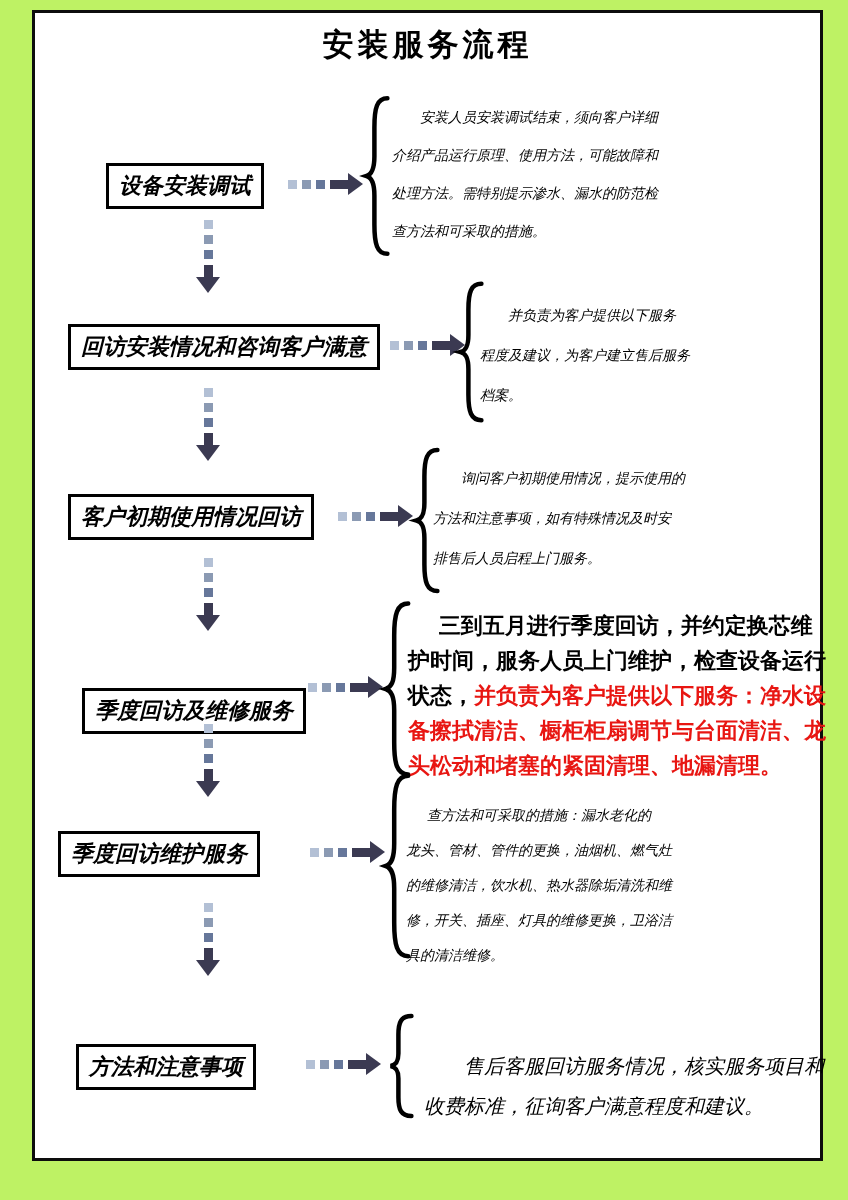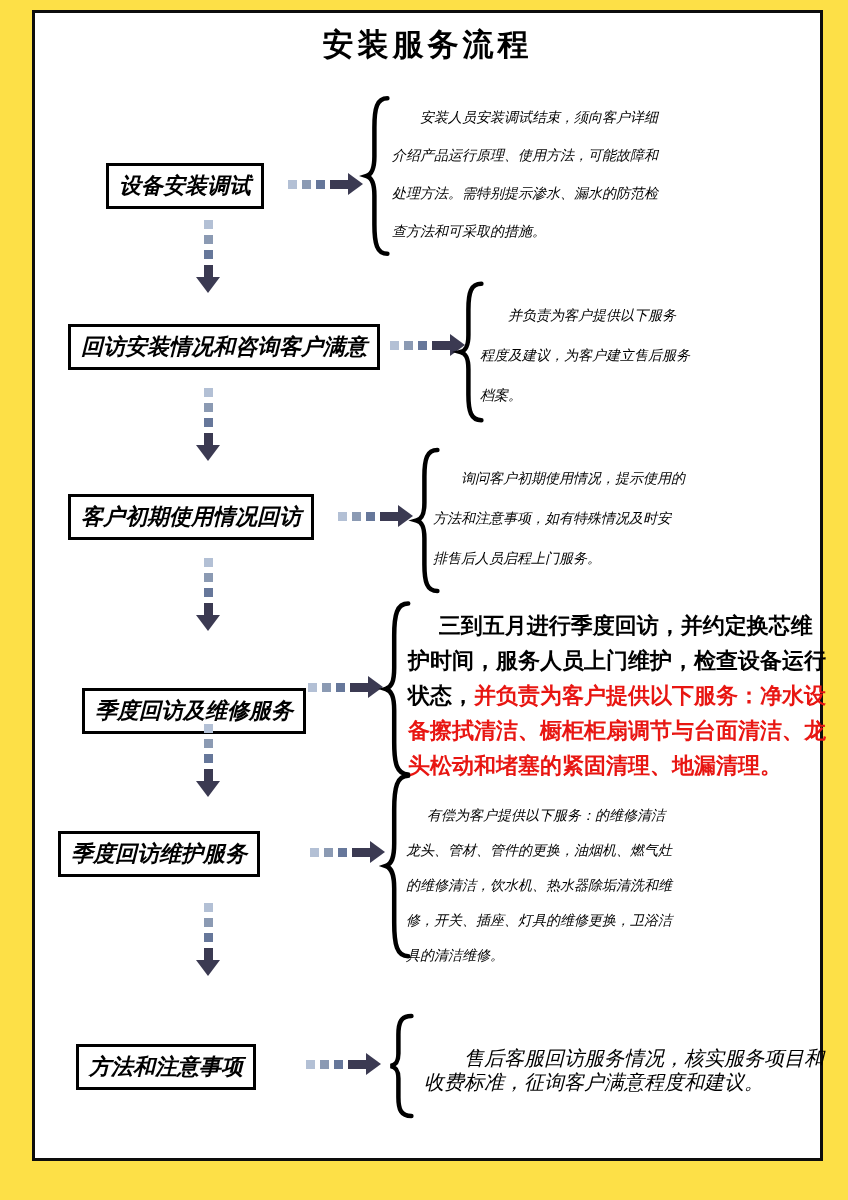--- a/index.html
+++ b/index.html
@@ -3,7 +3,7 @@
 <meta charset="utf-8">
 <style>
   html,body{margin:0;padding:0;background:#fff;}
-  .canvas{position:relative;width:848px;height:1200px;background:#fde047;overflow:hidden;
+  .canvas{position:relative;width:848px;height:1200px;background:#bef264;overflow:hidden;
           font-family:"DejaVu Serif",serif;color:#000;}
   .frame{position:absolute;left:32px;top:10px;width:785px;height:1145px;
          border:3px solid #0d0d0d;background:#fff;}

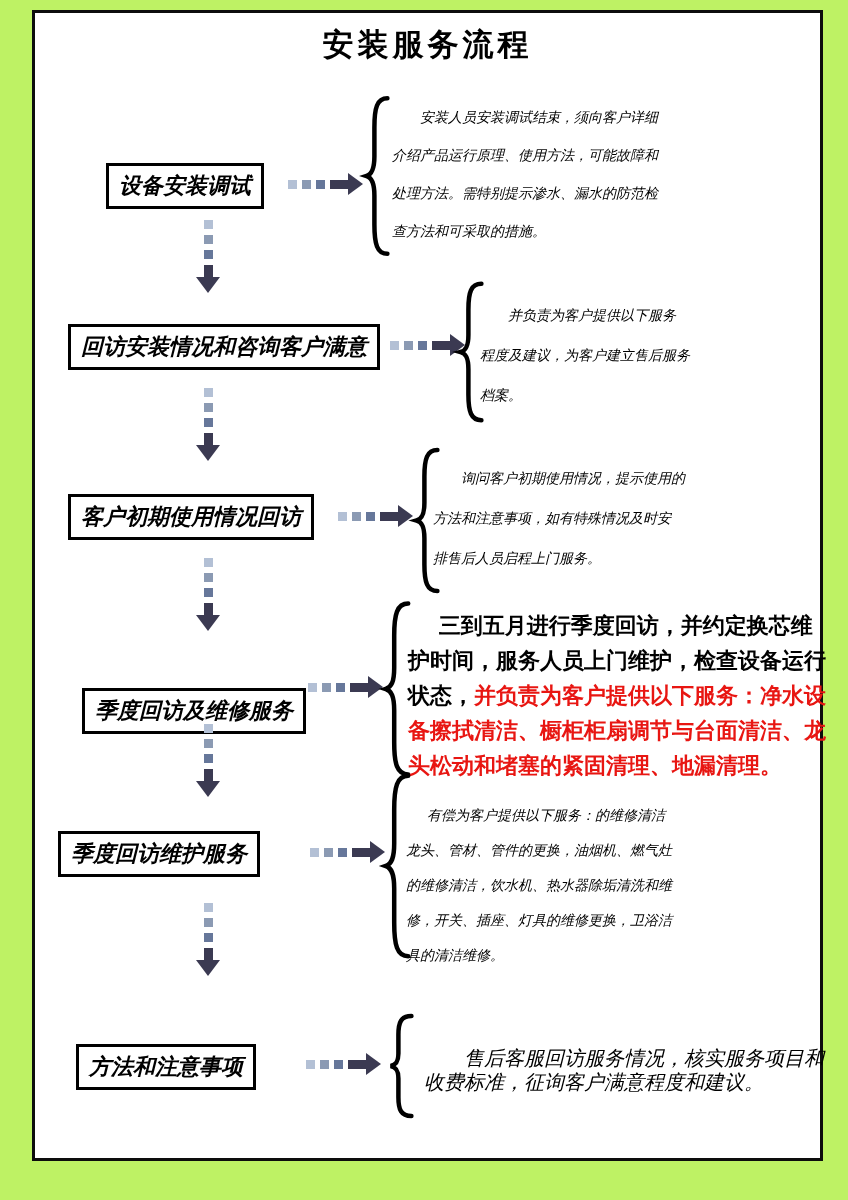--- a/index.html
+++ b/index.html
@@ -141,7 +141,7 @@
   <svg class="brace" style="left:383px;top:772px;width:28px;height:188px" viewBox="0 0 30 100" preserveAspectRatio="none">
     <path d="M27 2 C15 2 12 8 12 20 L12 38 C12 46 9 49 3 50 C9 51 12 54 12 62 L12 80 C12 92 15 98 27 98" fill="none" stroke="#000" stroke-width="4.5" stroke-linecap="round" vector-effect="non-scaling-stroke"></path>
   </svg>
-  <div class="ptext" style="left:406px;top:798px;width:440px;line-height:35px;text-indent:1.5em">有偿为客户提供以下服务：的维修清洁
+  <div class="ptext" style="left:406px;top:798px;width:440px;line-height:35px;text-indent:1.5em">查方法和可采取的措施：漏水老化的
 龙头、管材、管件的更换，油烟机、燃气灶
 的维修清洁，饮水机、热水器除垢清洗和维
 修，开关、插座、灯具的维修更换，卫浴洁

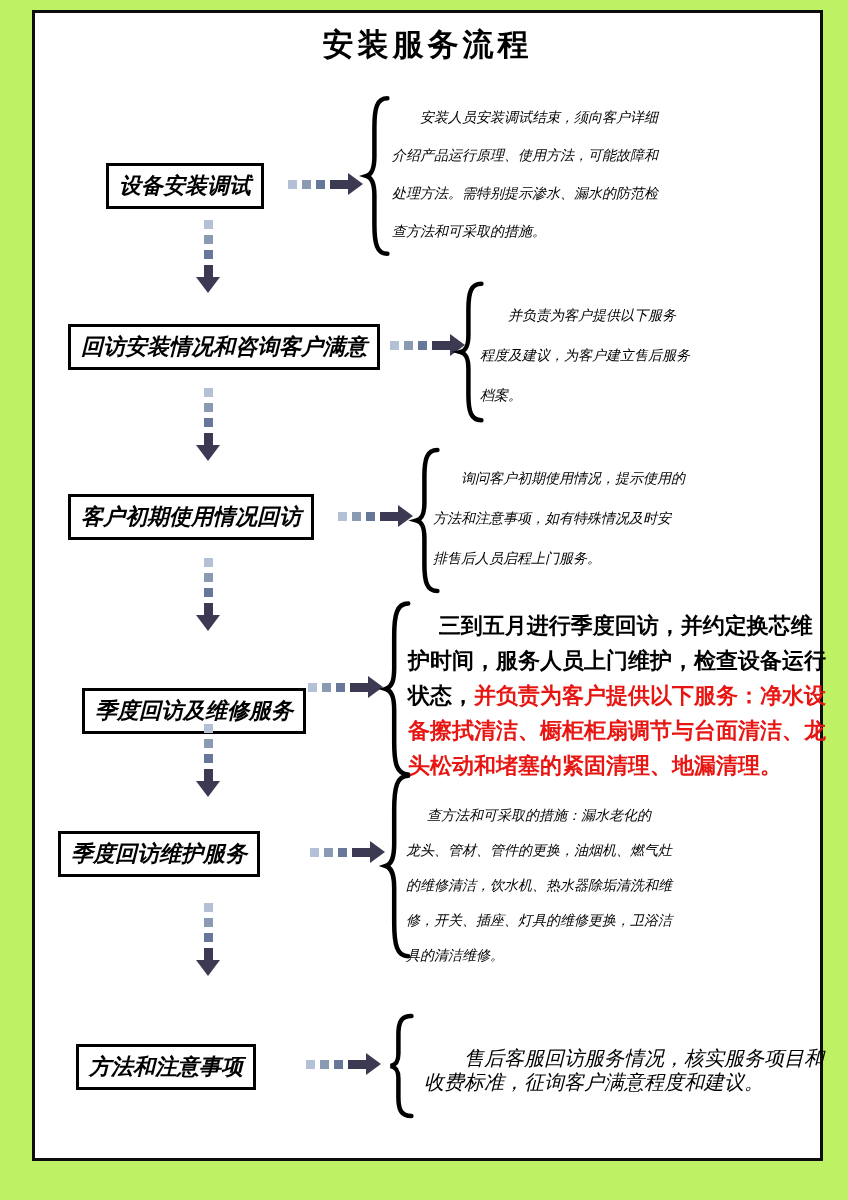--- a/index.html
+++ b/index.html
@@ -165,7 +165,7 @@
   <svg class="brace" style="left:388px;top:1014px;width:26px;height:104px" viewBox="0 0 30 100" preserveAspectRatio="none">
     <path d="M27 2 C15 2 12 8 12 20 L12 38 C12 46 9 49 3 50 C9 51 12 54 12 62 L12 80 C12 92 15 98 27 98" fill="none" stroke="#000" stroke-width="4.5" stroke-linecap="round" vector-effect="non-scaling-stroke"></path>
   </svg>
-  <div class="ptext" style="left:424px;top:1046px;width:420px;line-height:24px;text-indent:2em;font-size:20px">售后客服回访服务情况，核实服务项目和
+  <div class="ptext" style="left:424px;top:1046px;width:420px;line-height:40px;text-indent:2em;font-size:20px">售后客服回访服务情况，核实服务项目和
 收费标准，征询客户满意程度和建议。</div>
 </div>
 

